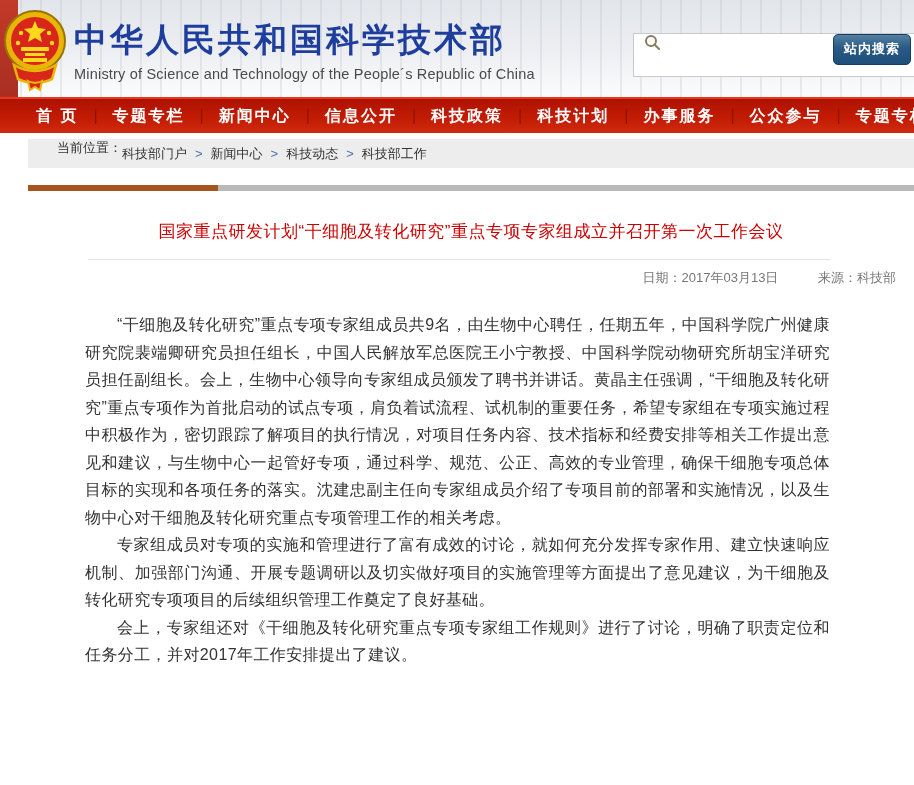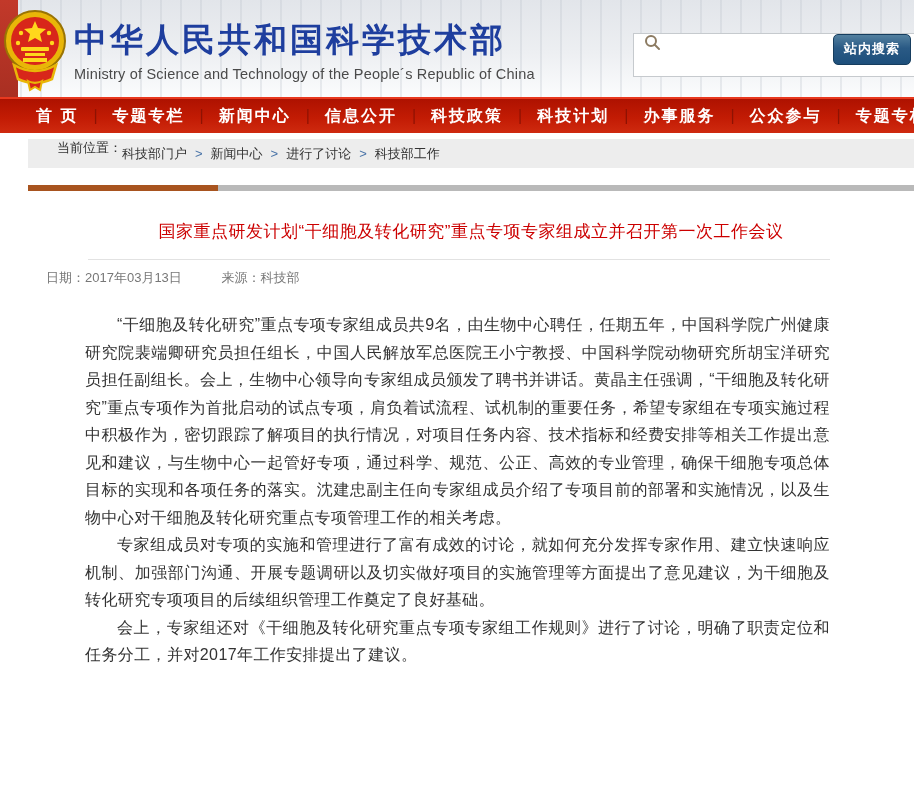--- a/index.html
+++ b/index.html
@@ -143,7 +143,7 @@
   <ul class="crumbs">
       <li>科技部门户</li>
       <li>新闻中心</li>
-      <li>进行了讨论</li>
+      <li>科技动态</li>
       <li>科技部工作</li>
     </ul>
 </div>

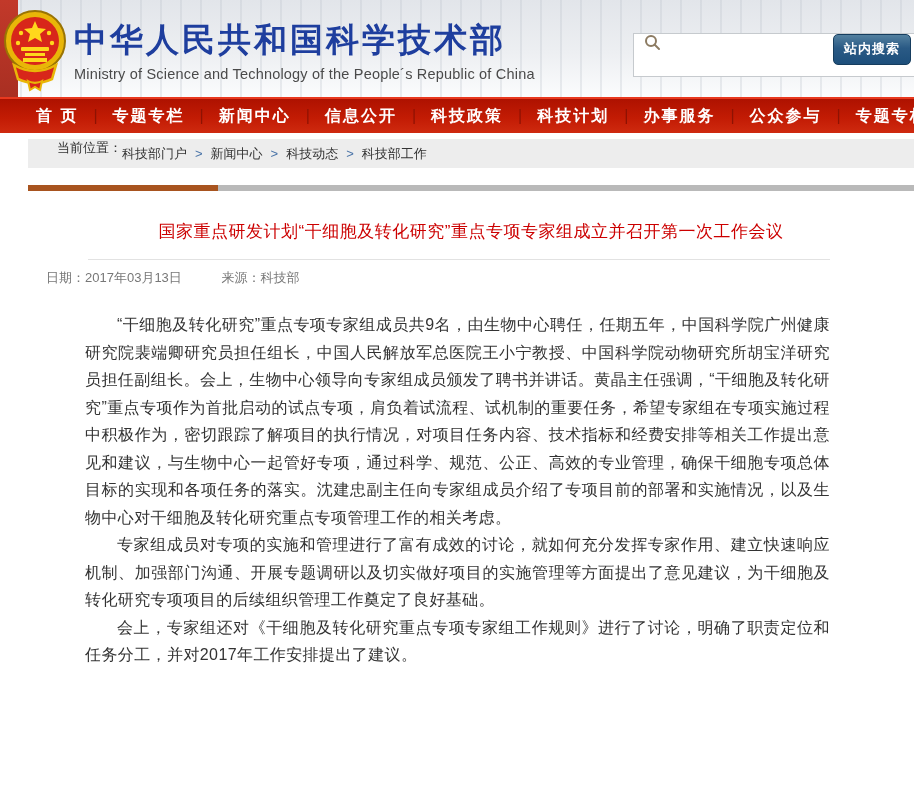--- a/index.html
+++ b/index.html
@@ -80,7 +80,7 @@
     color:#cc0000;font-size:17px;font-weight:normal;letter-spacing:0.5px;line-height:24px;
   }
   .title-rule{height:1px;background:#e2e2e2;margin:15px 84px 0 60px;}
-  .article-meta{margin-top:9px;text-align:left;font-size:13px;color:#777;}
+  .article-meta{margin-top:9px;text-align:right;font-size:13px;color:#777;}
   .article-meta span{margin:0 18px;}
   .article-body{
     margin-top:24px;padding:0 84px 0 57px;

